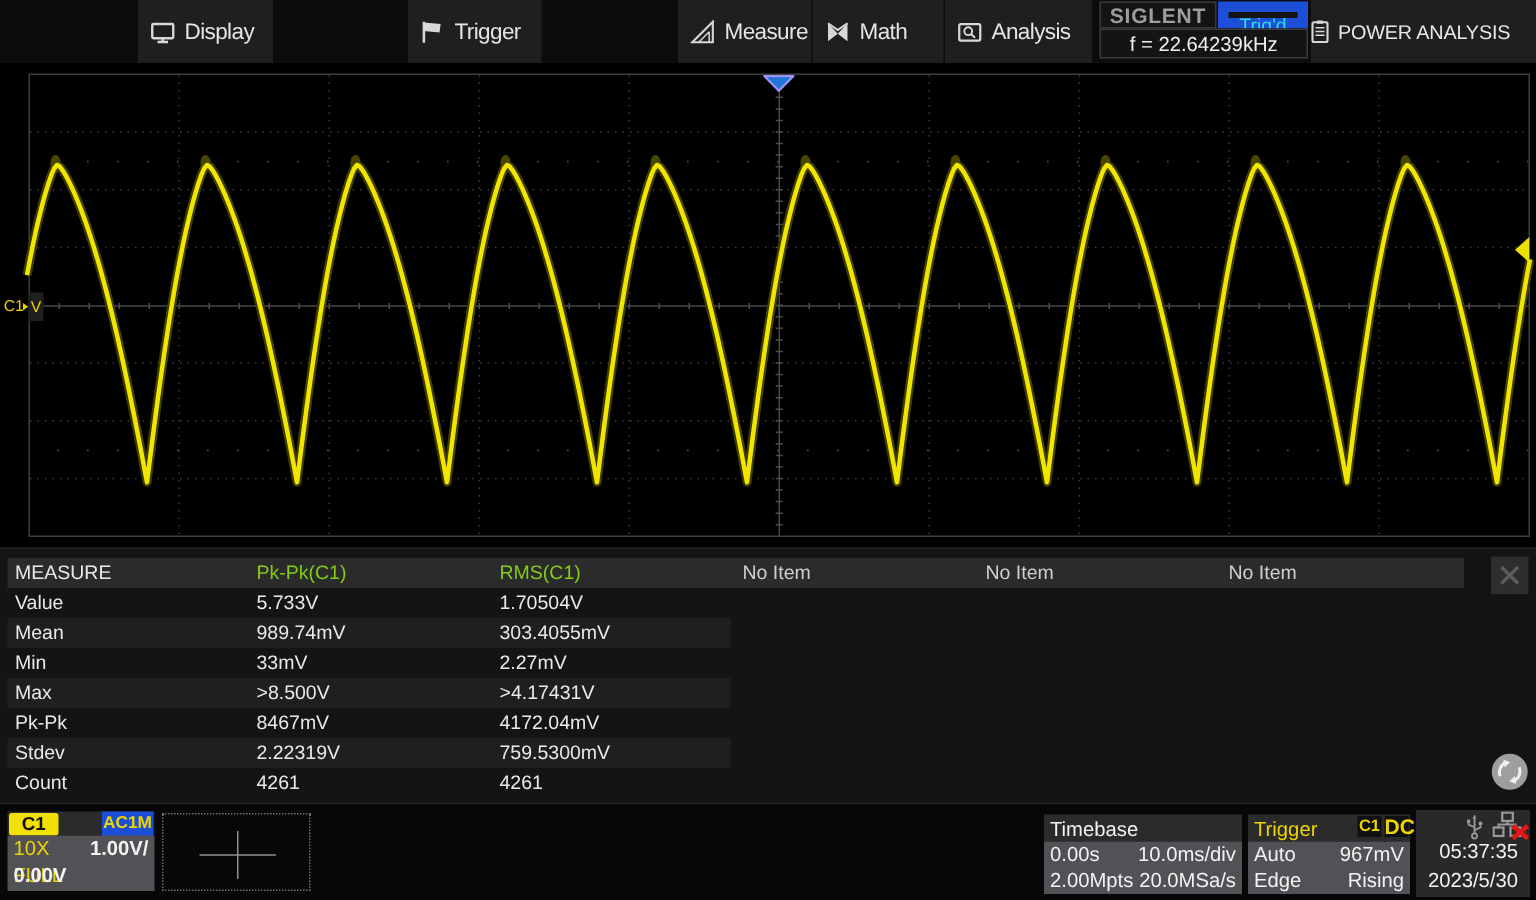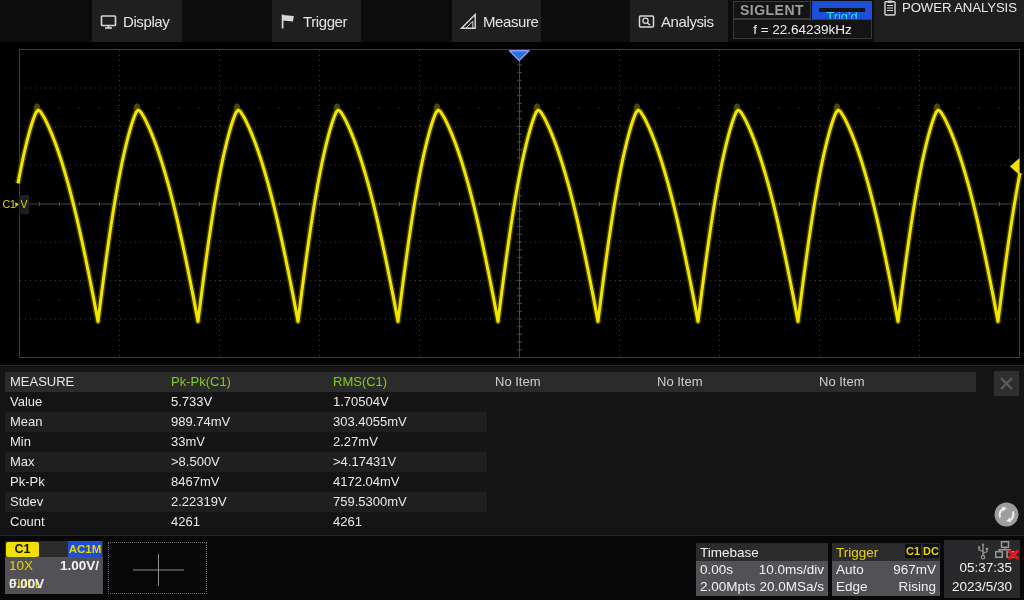--- a/index.html
+++ b/index.html
@@ -54,6 +54,14 @@
           <path d="M6 15 L12.8 8.2 M12.8 15 L12.8 8.2" stroke="#d8d8d8" stroke-width="1"></path>
         </svg>
         <span>Measure</span>
+      </div>
+      <div class="mi" style="left:542px;width:87px">
+        <svg width="17" height="17" viewBox="0 0 17 17" style="flex:0 0 auto">
+          <path d="M2 2.5 L8.5 9.5 L2 14.5 Z" fill="#d8d8d8"></path>
+          <path d="M15 2.5 L8.5 9.5 L15 14.5 Z" fill="#d8d8d8"></path>
+          <path d="M2 2.5 L8.5 7 L15 2.5" fill="none" stroke="#d8d8d8" stroke-width="1.4"></path>
+        </svg>
+        <span>Math</span>
       </div>
       <div class="mi" style="left:630px;width:98px">
         <svg width="17" height="17" viewBox="0 0 17 17" style="flex:0 0 auto">

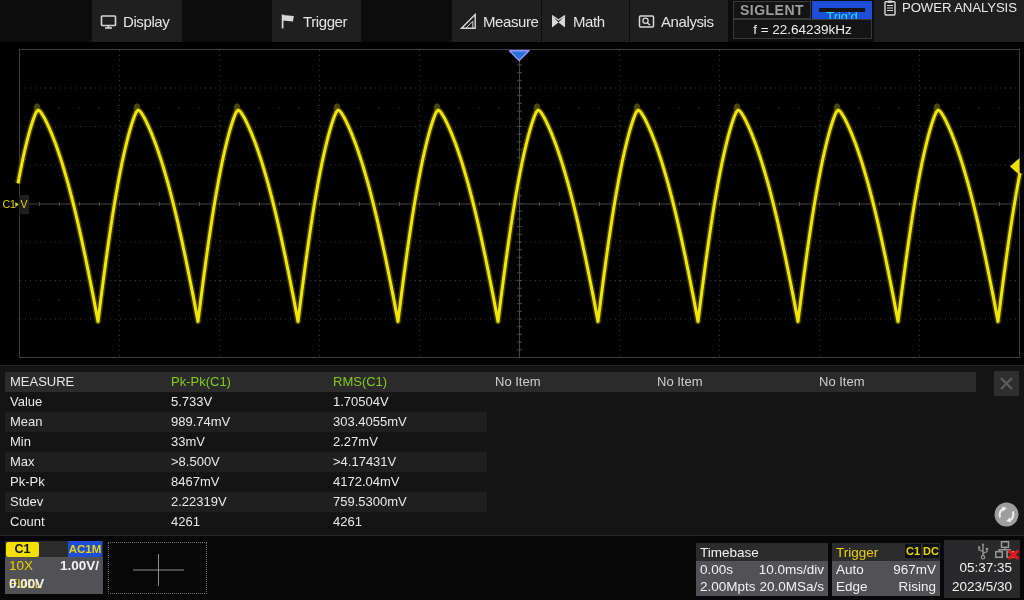--- a/index.html
+++ b/index.html
@@ -15,7 +15,7 @@
  color:#2adbe2;font-size:13px;text-align:center;line-height:17px}
 #fbox{position:absolute;left:733px;top:19px;width:139px;height:20px;border:1px solid #3a3a3a;background:#141414;
  color:#efefef;font-size:13.5px;text-align:center;line-height:19px}
-#pwr{position:absolute;left:874px;top:0;width:150px;height:42px;background:#1f1f1f;display:flex;align-items:flex-start;gap:6px;padding-left:10px;
+#pwr{position:absolute;left:874px;top:0;width:150px;height:42px;background:#1f1f1f;display:flex;align-items:center;gap:6px;
  color:#e8e8e8;font-size:13.2px;letter-spacing:-0.1px;white-space:nowrap}
 
 #meas{position:absolute;left:0;top:365px;width:1024px;height:170px;background:#141414;border-top:1px solid #232323}

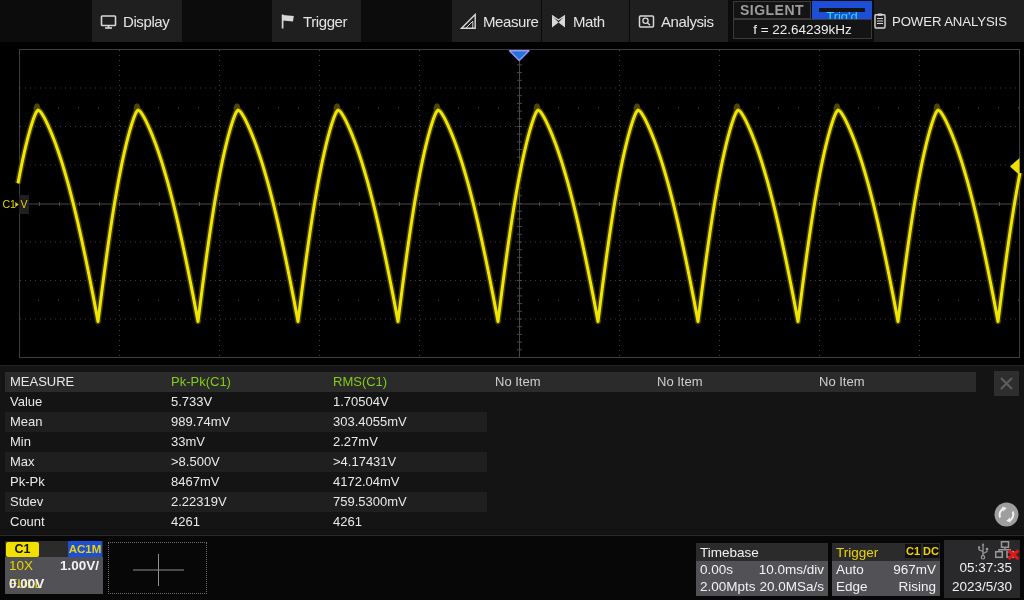--- a/index.html
+++ b/index.html
@@ -205,7 +205,7 @@
  <div class="abs" style="left:832px;top:7px;width:108px;height:18px;background:#2b2b2b"></div>
  <div class="brow yl" style="left:836px;top:9px">Trigger</div>
  <div class="abs" style="left:905px;top:8px;width:16px;height:14px;background:#101010;color:#ecd400;font-size:11px;font-weight:bold;text-align:center;line-height:14px">C1</div>
- <div class="abs" style="left:923px;top:8px;width:16px;height:14px;background:#101010;color:#ecd400;font-size:11px;font-weight:bold;text-align:center;line-height:14px">DC</div>
+ <div class="abs" style="left:923px;top:8px;width:16px;height:14px;background:#101010;color:#ecd400;font-size:14px;font-weight:bold;text-align:center;line-height:14px">DC</div>
  <div class="abs gray" style="left:832px;top:25px;width:108px;height:35px"></div>
  <div class="brow" style="left:836px;top:26px">Auto</div>
       <div class="brow" style="left:836px;top:26px;width:100px;text-align:right">967mV</div>

